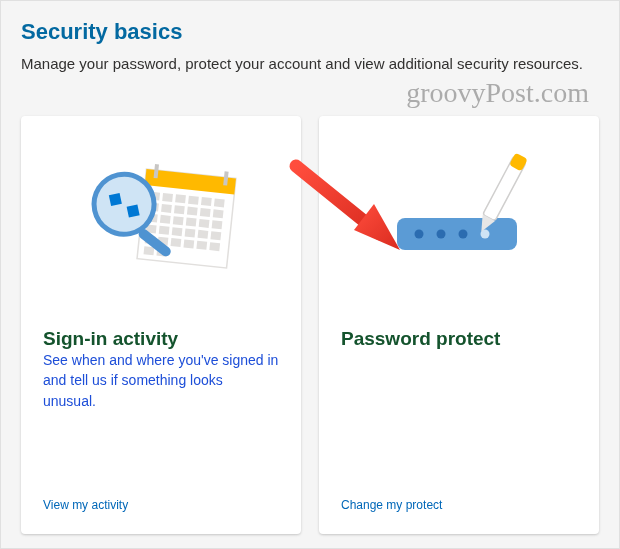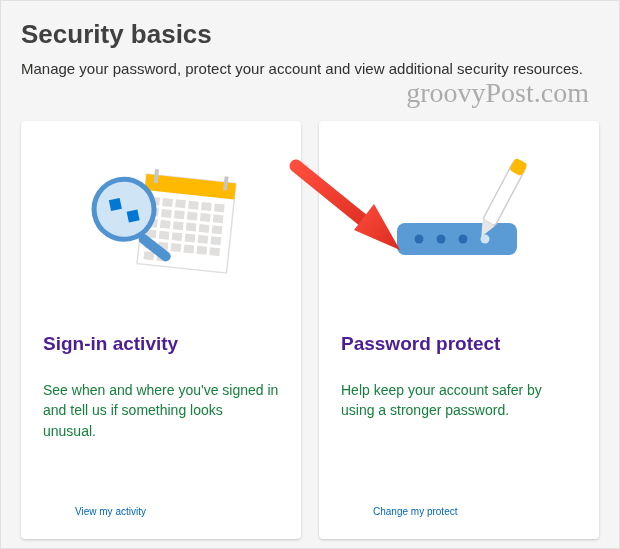--- a/index.html
+++ b/index.html
@@ -14,9 +14,9 @@
       border: 1px solid #e0e0e0;
     }
     .page-title {
-      font-size: 26px;
+      font-size: 22px;
       font-weight: 600;
-      color: #404040;
+      color: #0369a1;
       margin-bottom: 10px;
     }
     .page-subtitle {

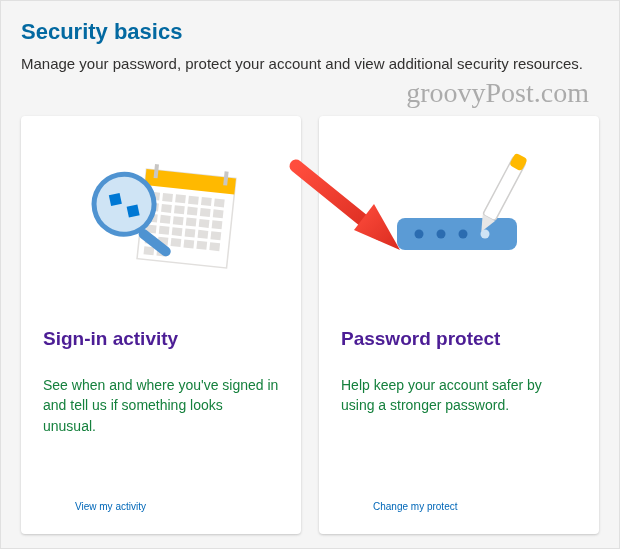--- a/index.html
+++ b/index.html
@@ -58,8 +58,8 @@
     .card-title {
       font-size: 19px;
       font-weight: 600;
-      color: #4c1d95;
-      margin-bottom: 25px;
+      color: #14532d;
+      margin-bottom: 0;
     }
     .card-desc {
       font-size: 14px;

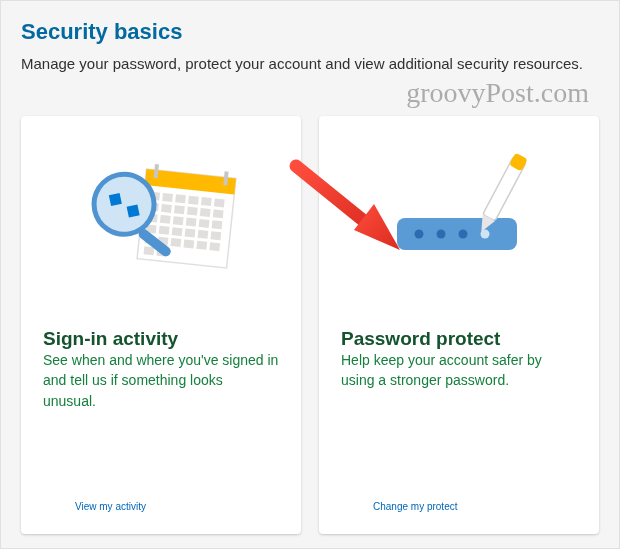--- a/index.html
+++ b/index.html
@@ -63,7 +63,7 @@
     }
     .card-desc {
       font-size: 14px;
-      color: #15803d;
+      color: #1d4ed8;
       line-height: 1.45;
       flex: 1;
     }

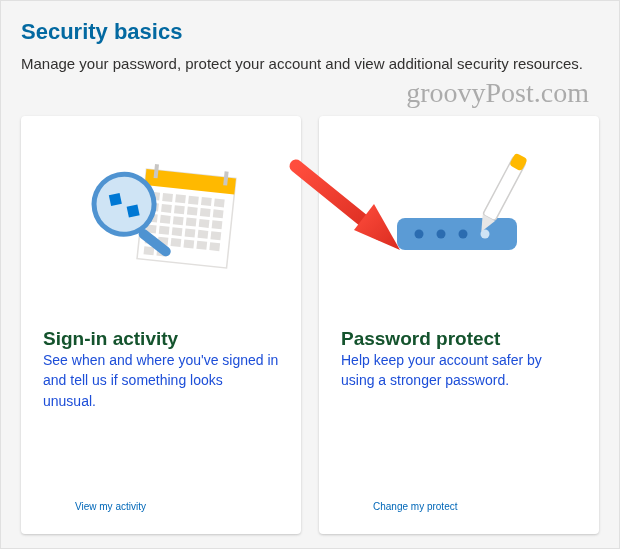--- a/index.html
+++ b/index.html
@@ -169,7 +169,6 @@
       </svg>
     </div>
     <h2 class="card-title">Password protect</h2>
-    <p class="card-desc">Help keep your account safer by using a stronger password.</p>
     <a class="card-link">Change my protect</a>
   </div>
 

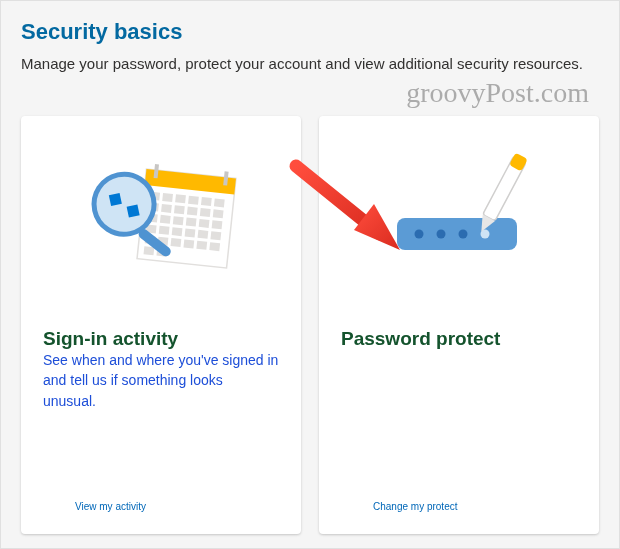--- a/index.html
+++ b/index.html
@@ -68,12 +68,11 @@
       flex: 1;
     }
     .card-link {
-      font-size: 10px;
+      font-size: 12px;
       color: #0067b8;
       text-decoration: none;
       cursor: pointer;
       margin-top: auto;
-      margin-left: 32px;
     }
     .arrow-overlay {
       position: absolute;

